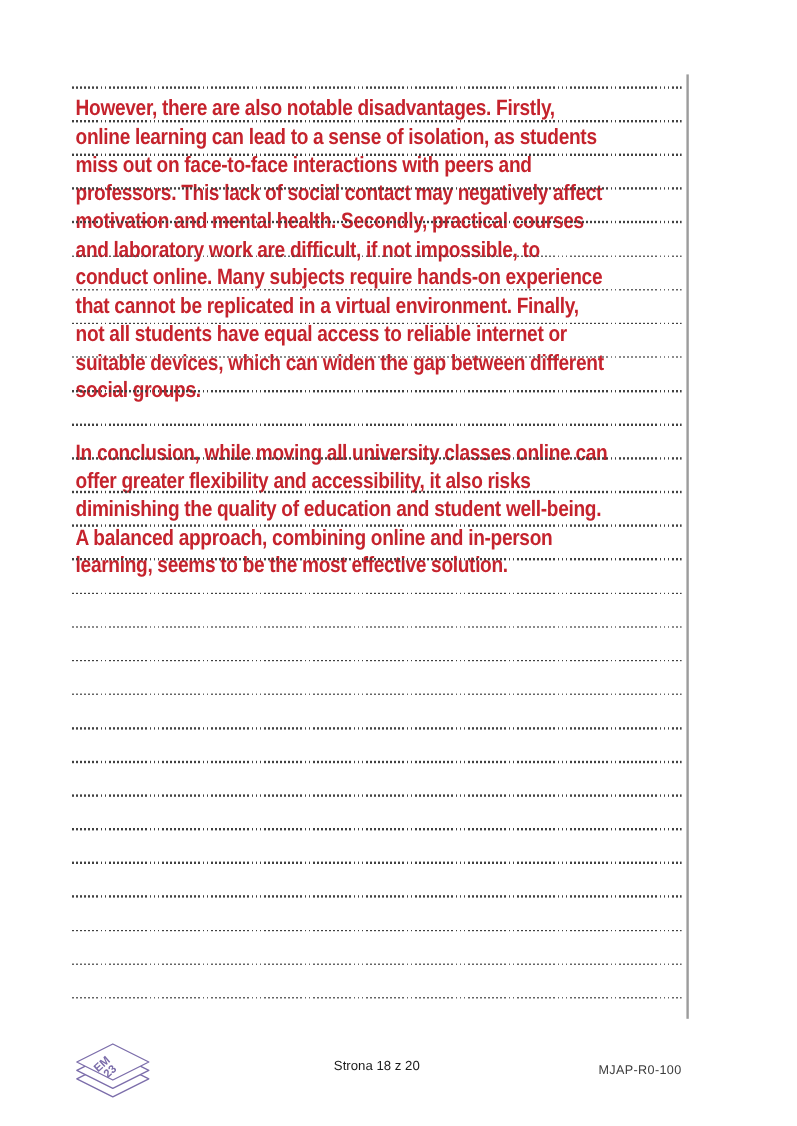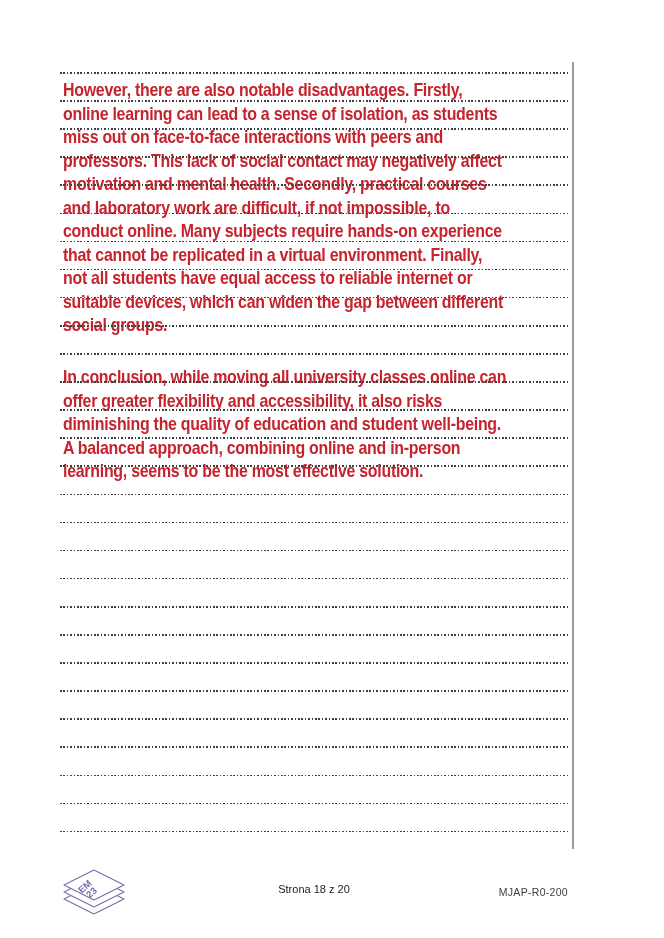--- a/index.html
+++ b/index.html
@@ -127,7 +127,7 @@
 
   <div class="footer-page">Strona 18 z 20</div>
 
-  <div class="footer-code">MJAP-R0-200</div>
+  <div class="footer-code">MJAP-R0-100</div>
 
 </div>
 

